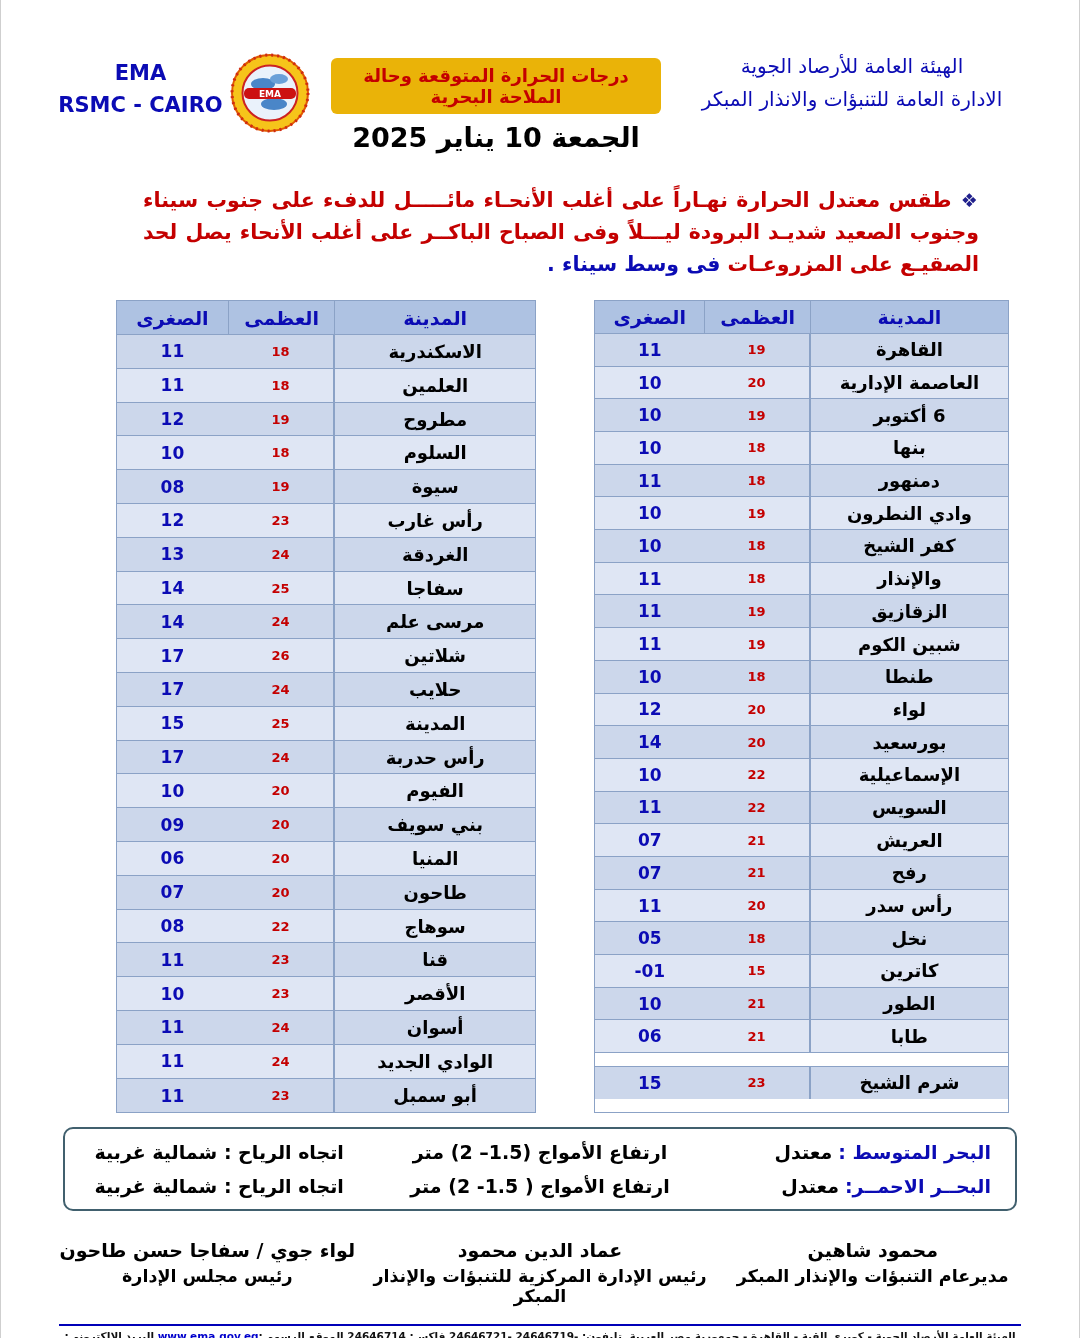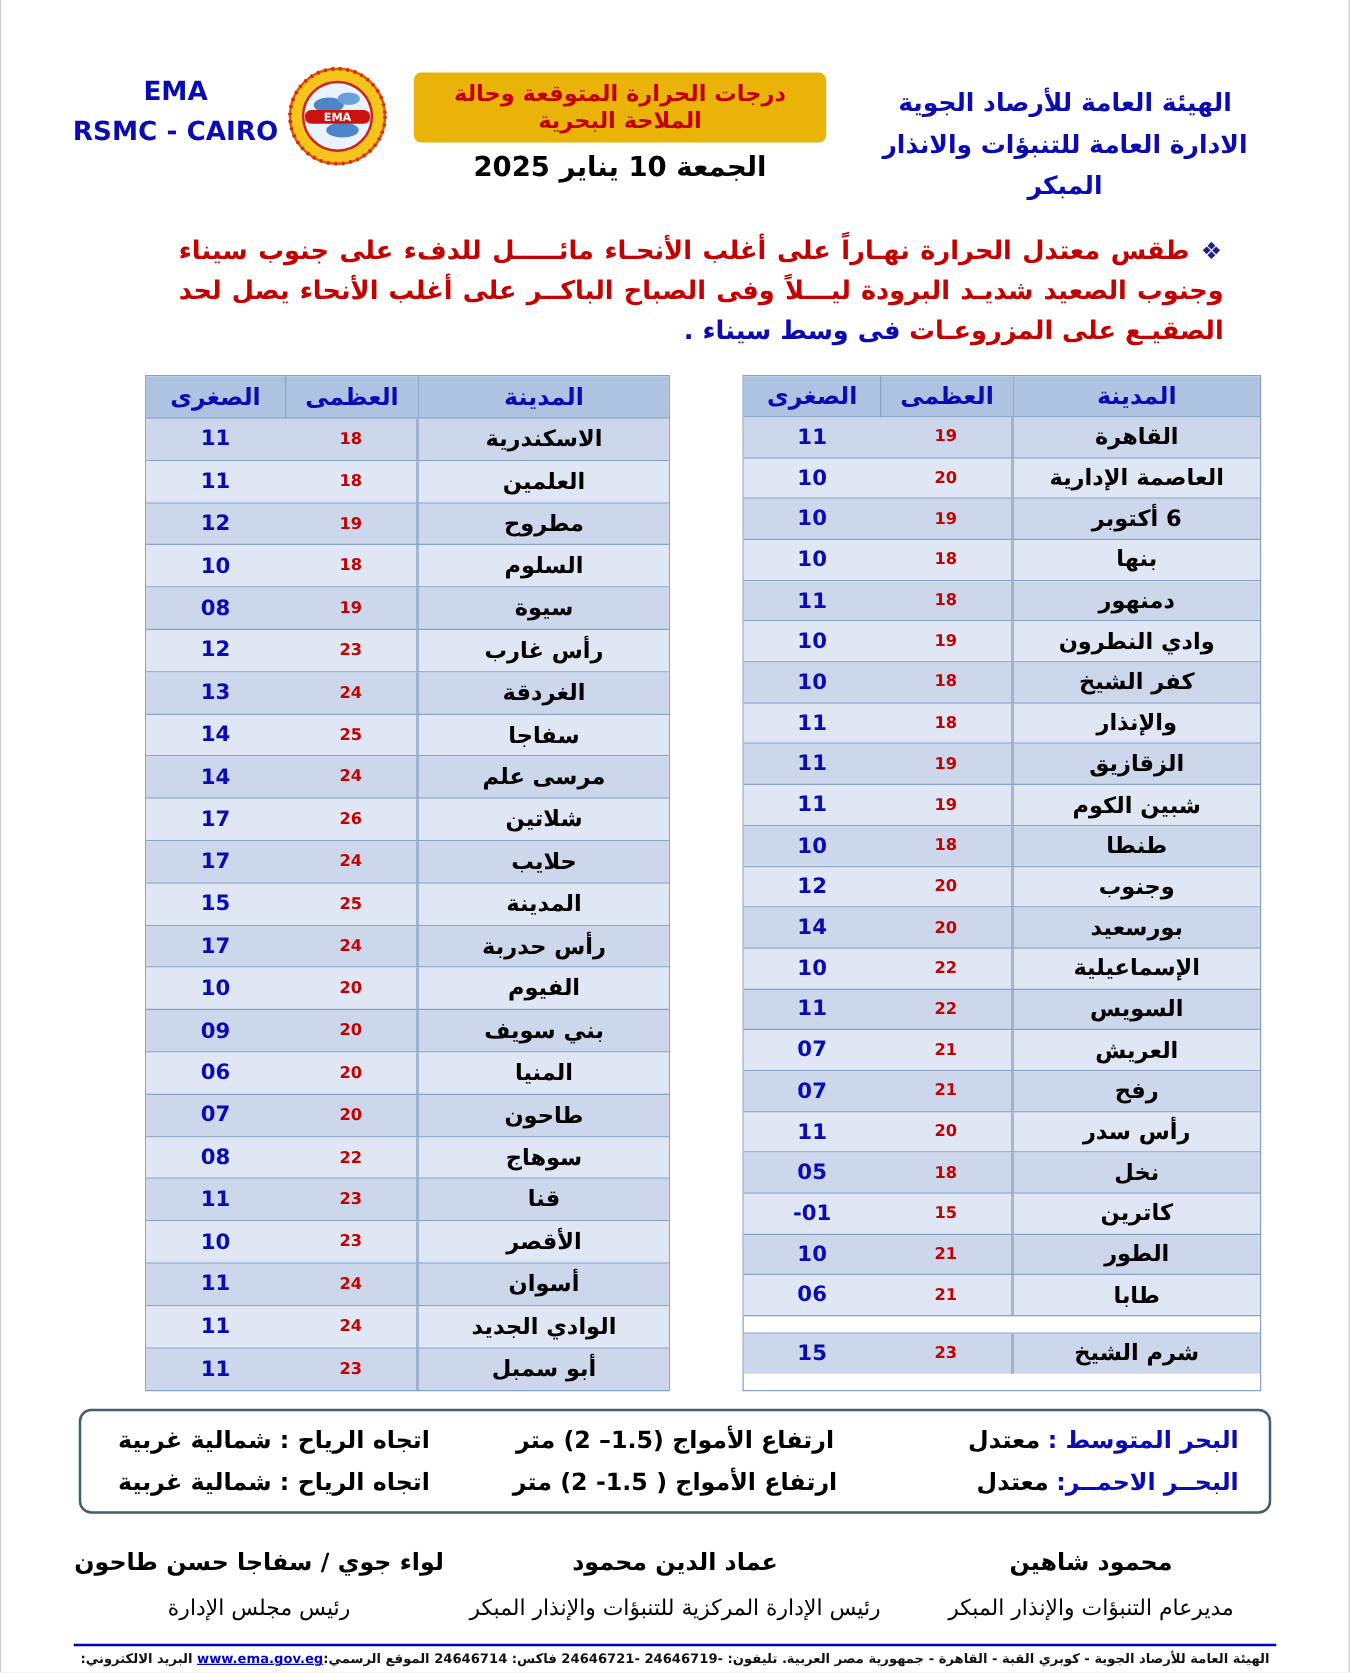--- a/index.html
+++ b/index.html
@@ -17,7 +17,7 @@
 
   
   .header{position:relative;height:155px;}
-  .org{position:absolute;top:50px;right:52px;width:350px;text-align:center;color:var(--blue);font-weight:bold;font-size:20px;line-height:1.65;margin-top:16px;}
+  .org{position:absolute;top:50px;right:52px;width:350px;text-align:center;color:var(--blue);font-weight:normal;font-size:20px;line-height:1.65;}
   .title-wrap{position:absolute;top:58px;left:330px;width:330px;text-align:center;}
   .title-box{display:inline-block;background:#eab308;border-radius:6px;padding:7px 12px;color:var(--red);font-weight:bold;font-size:18px;}
   .date{margin-top:8px;font-weight:bold;font-size:22px;color:#000;}

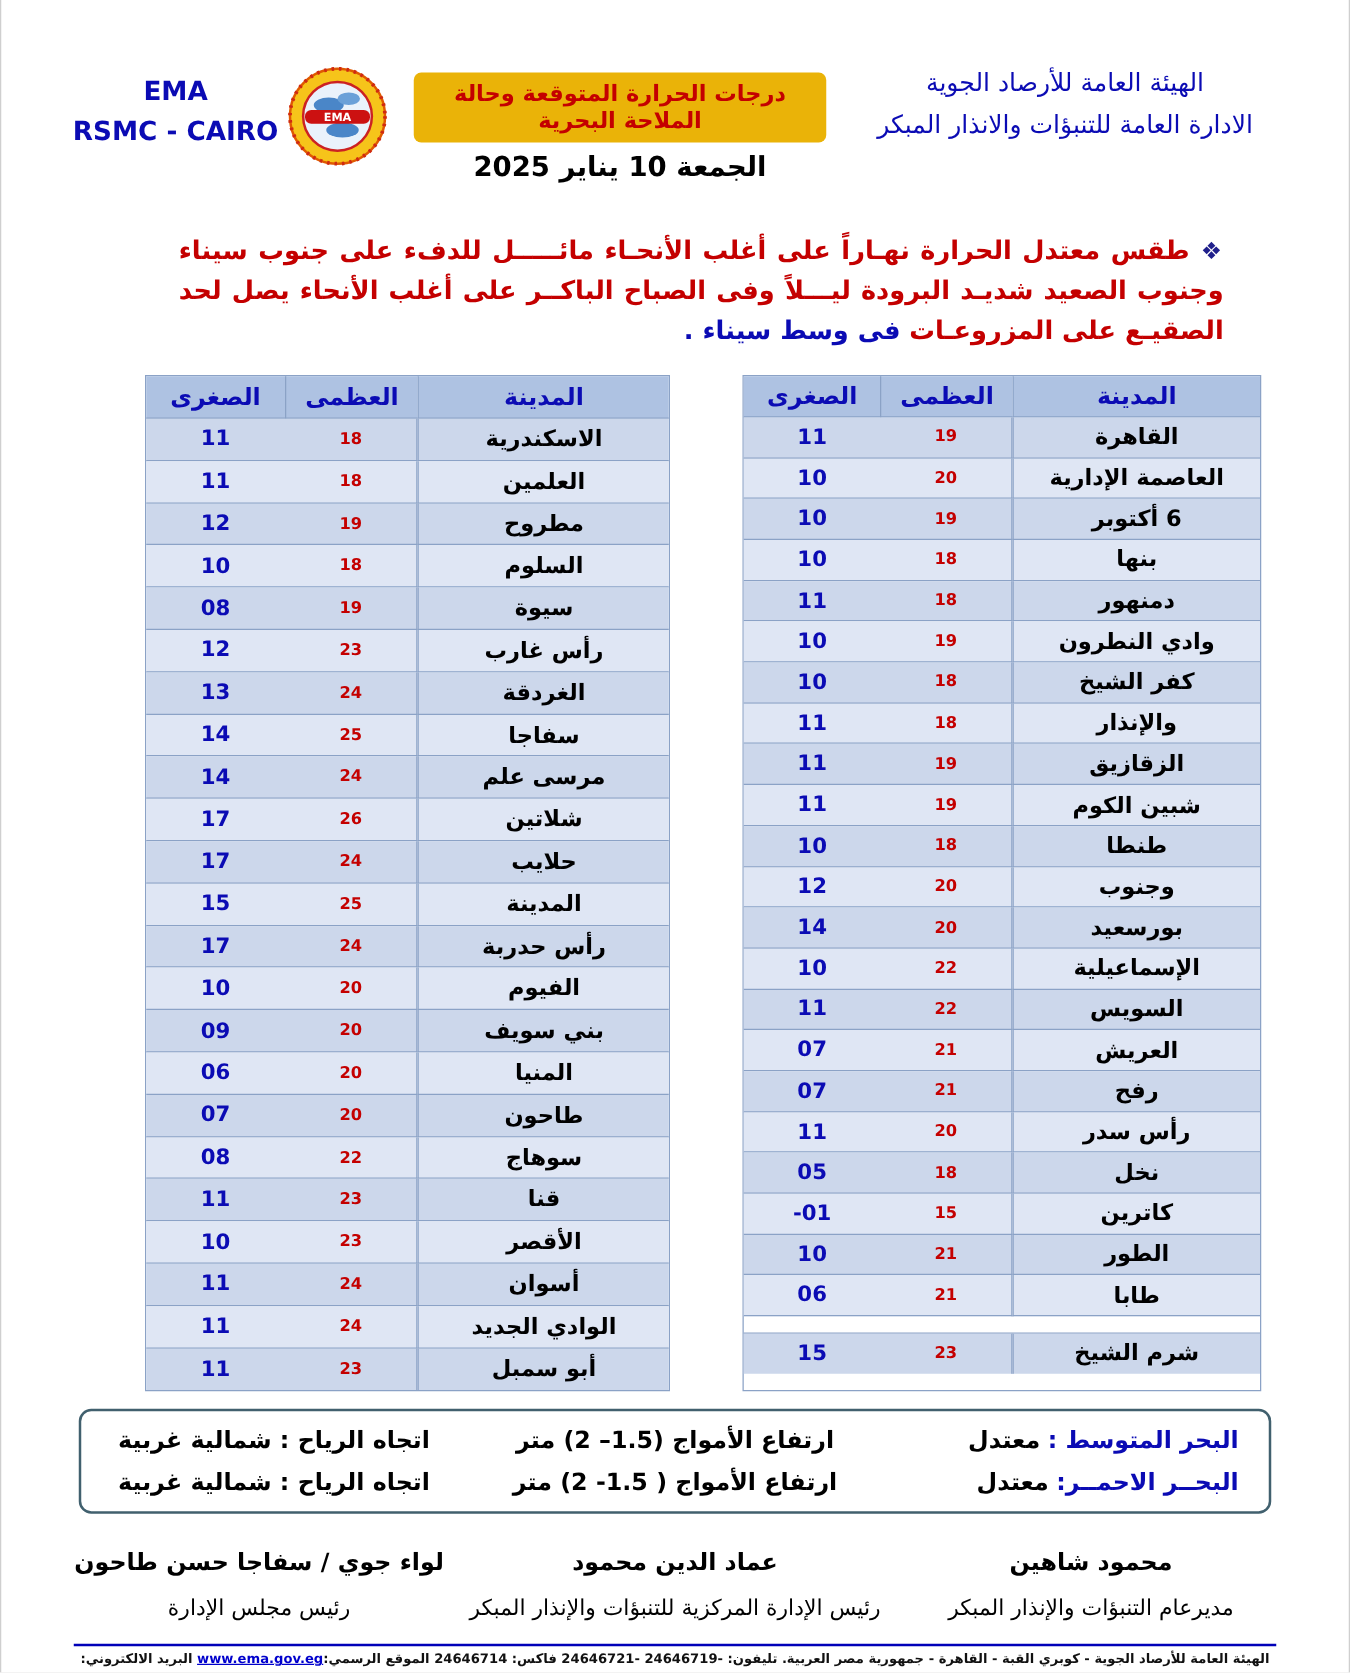--- a/index.html
+++ b/index.html
@@ -20,7 +20,7 @@
   .org{position:absolute;top:50px;right:52px;width:350px;text-align:center;color:var(--blue);font-weight:normal;font-size:20px;line-height:1.65;}
   .title-wrap{position:absolute;top:58px;left:330px;width:330px;text-align:center;}
   .title-box{display:inline-block;background:#eab308;border-radius:6px;padding:7px 12px;color:var(--red);font-weight:bold;font-size:18px;}
-  .date{margin-top:8px;font-weight:bold;font-size:22px;color:#000;}
+  .date{margin-top:8px;font-weight:bold;font-size:27px;color:#000;}
   .ema-en{position:absolute;top:58px;left:52px;width:175px;text-align:center;direction:ltr;color:var(--blue);font-weight:bold;font-size:21px;line-height:1.5;}
   .logo{position:absolute;top:52px;left:228px;width:82px;height:82px;}
 

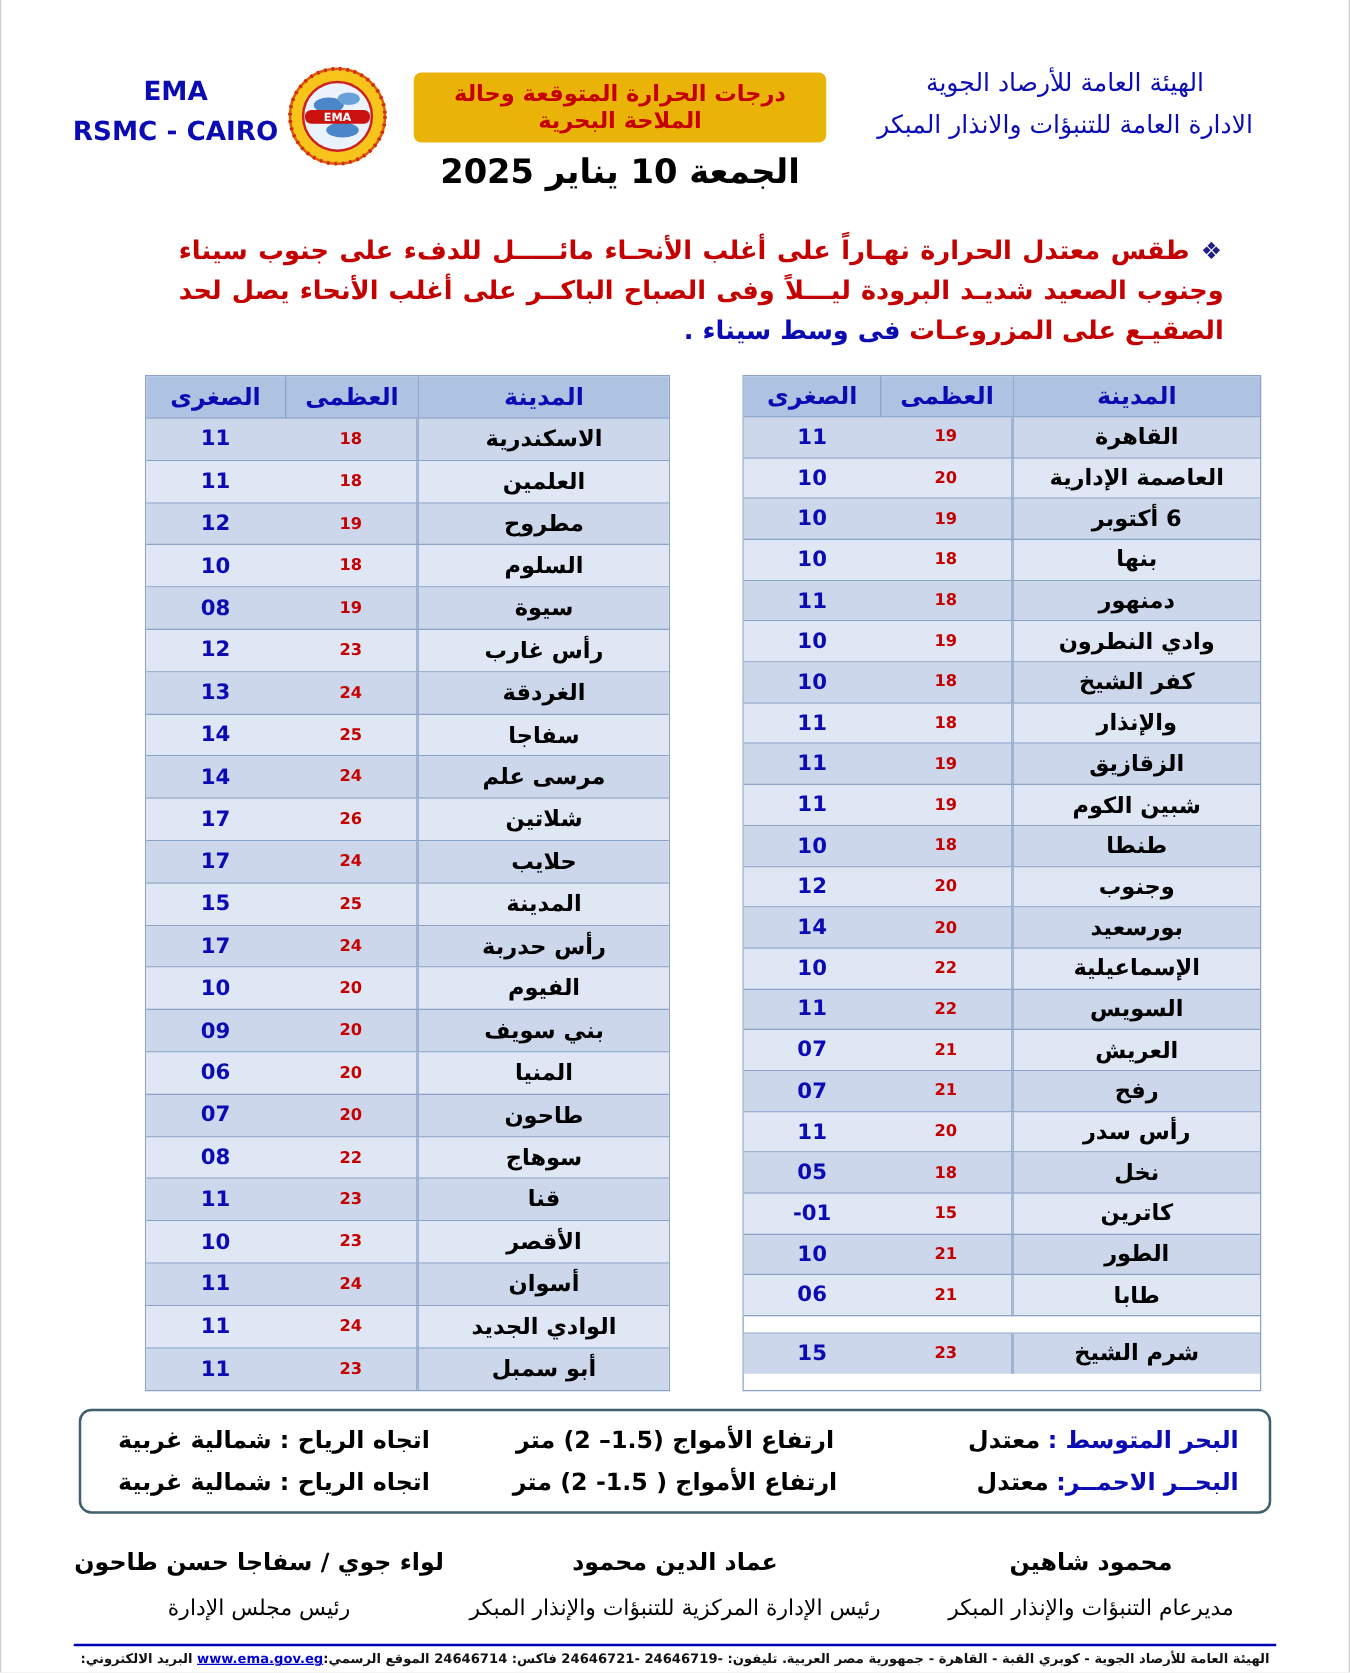--- a/index.html
+++ b/index.html
@@ -167,7 +167,7 @@
           <div class="tcell c-min num">10</div>
         </div>
         <div class="trow even">
-          <div class="tcell c-city">وجنوب</div>
+          <div class="tcell c-city">لواء</div>
           <div class="tcell c-max num">20</div>
           <div class="tcell c-min num">12</div>
         </div>

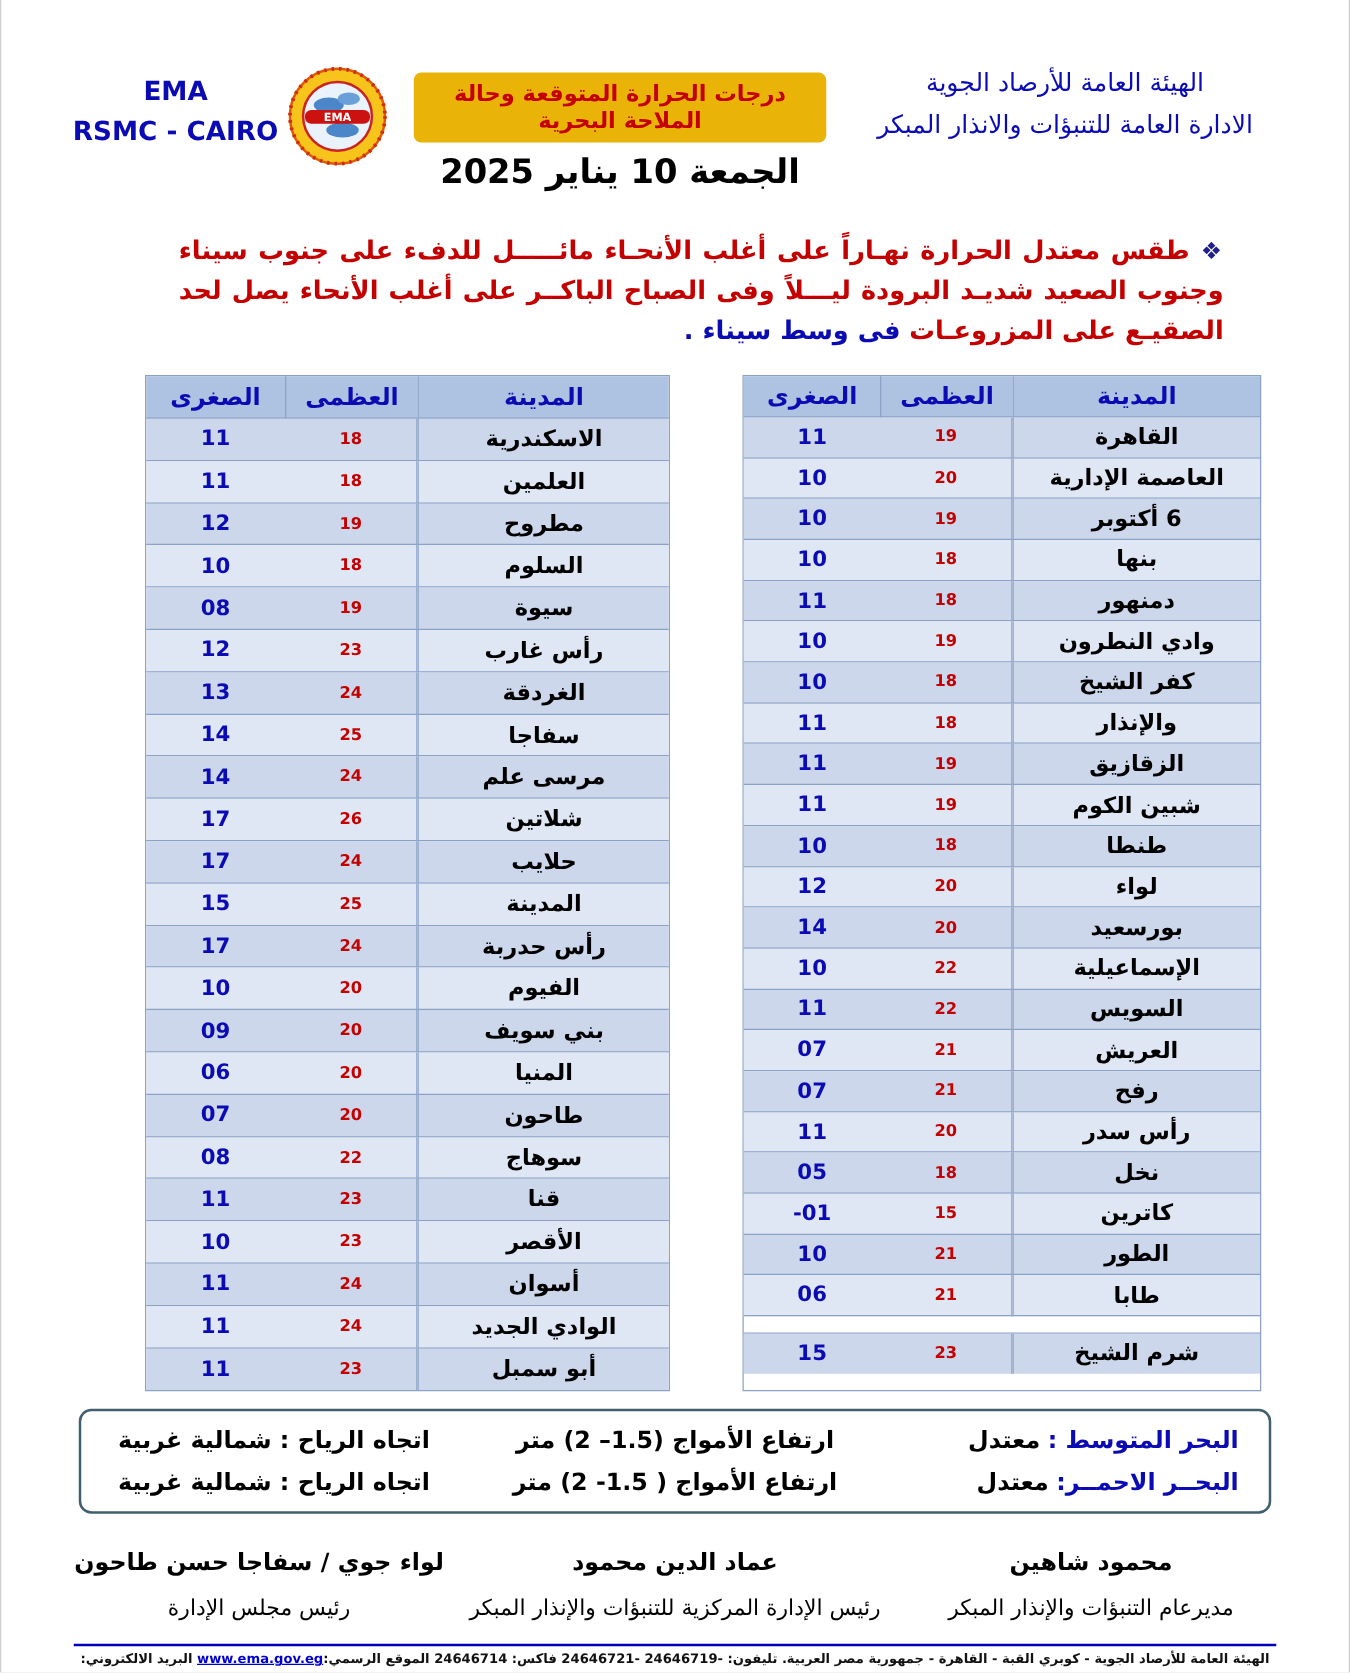--- a/index.html
+++ b/index.html
@@ -59,7 +59,7 @@
   
   .signatures{display:grid;grid-template-columns:1fr 1.2fr 1fr;margin:28px 55px 0;text-align:center;}
   .sig-name{font-weight:bold;font-size:19px;color:#000;}
-  .sig-title{font-weight:normal;font-size:17.5px;color:#000;margin-top:16px;}
+  .sig-title{font-weight:bold;font-size:17.5px;color:#000;margin-top:5px;}
 
   
   .footer{margin:18px 58px 0;border-top:2px solid #0000b8;padding-top:4px;text-align:center;font-size:10.5px;color:#111;font-weight:bold;}

